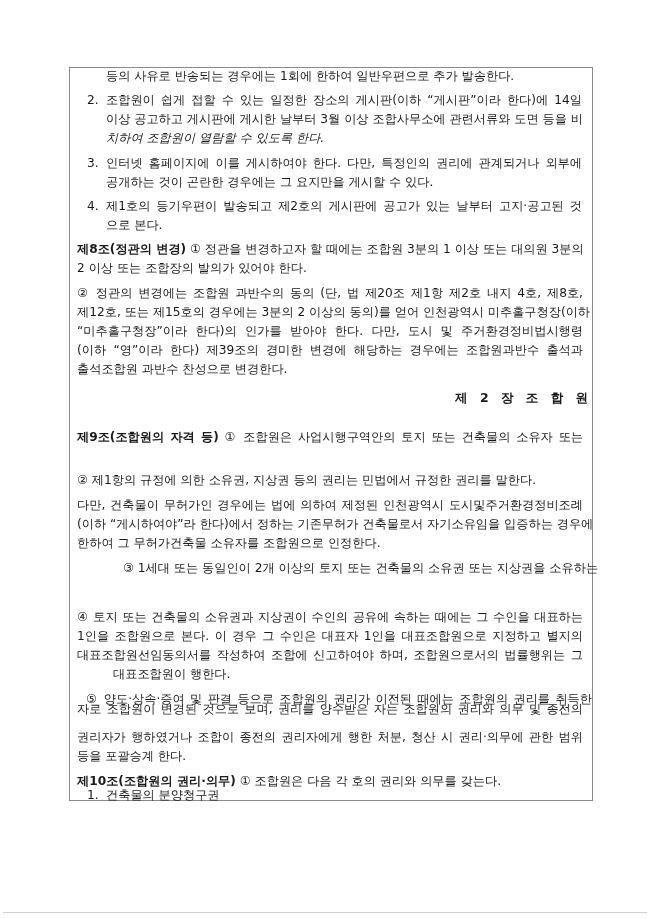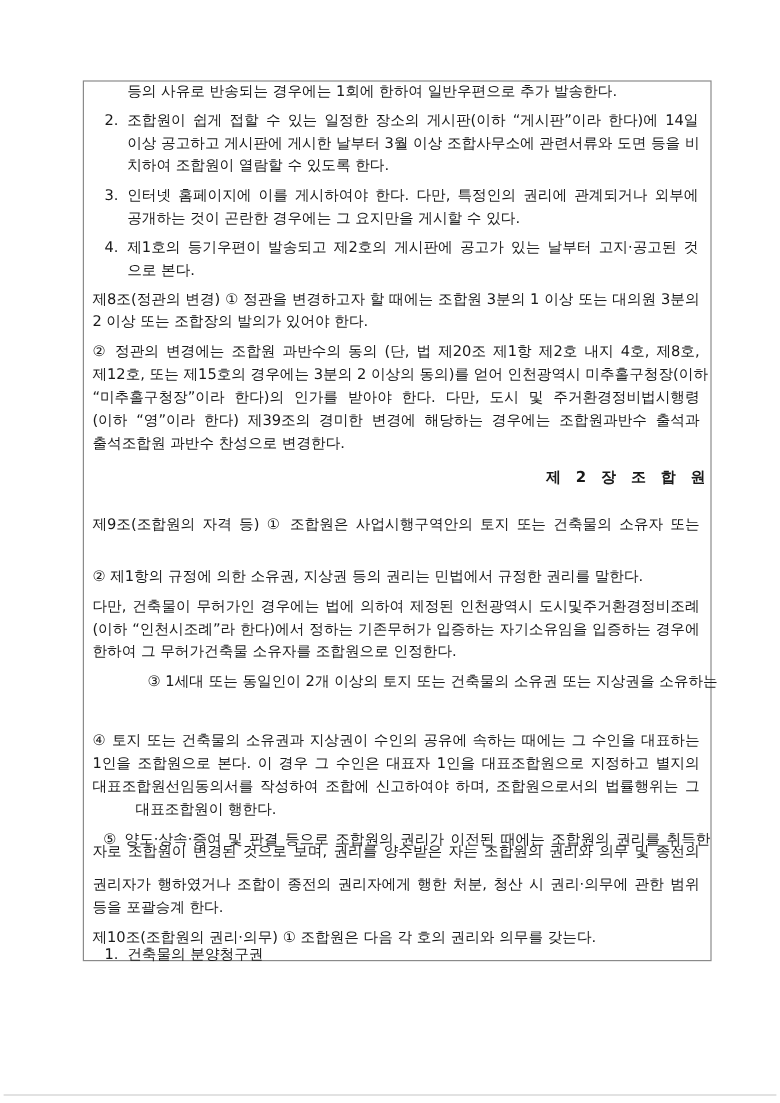--- a/index.html
+++ b/index.html
@@ -66,7 +66,7 @@
   <div class="line" style="left:17px; top:23px;">2.</div>
   <div class="line justify" style="left:36px; top:23px; width:476px;">조합원이 쉽게 접할 수 있는 일정한 장소의 게시판(이하 “게시판”이라 한다)에 14일</div>
   <div class="line justify" style="left:36px; top:42px; width:476px;">이상 공고하고 게시판에 게시한 날부터 3월 이상 조합사무소에 관련서류와 도면 등을 비</div>
-  <div class="line" style="left:36px; top:61px;">치하여 조합원이 열람할 수 있도록 한다.</div>
+  <div class="line" style="left:36px; top:61px;font-style:italic;">치하여 조합원이 열람할 수 있도록 한다.</div>
 
   <div class="line" style="left:17px; top:86px;">3.</div>
   <div class="line justify" style="left:36px; top:86px; width:476px;">인터넷 홈페이지에 이를 게시하여야 한다. 다만, 특정인의 권리에 관계되거나 외부에</div>

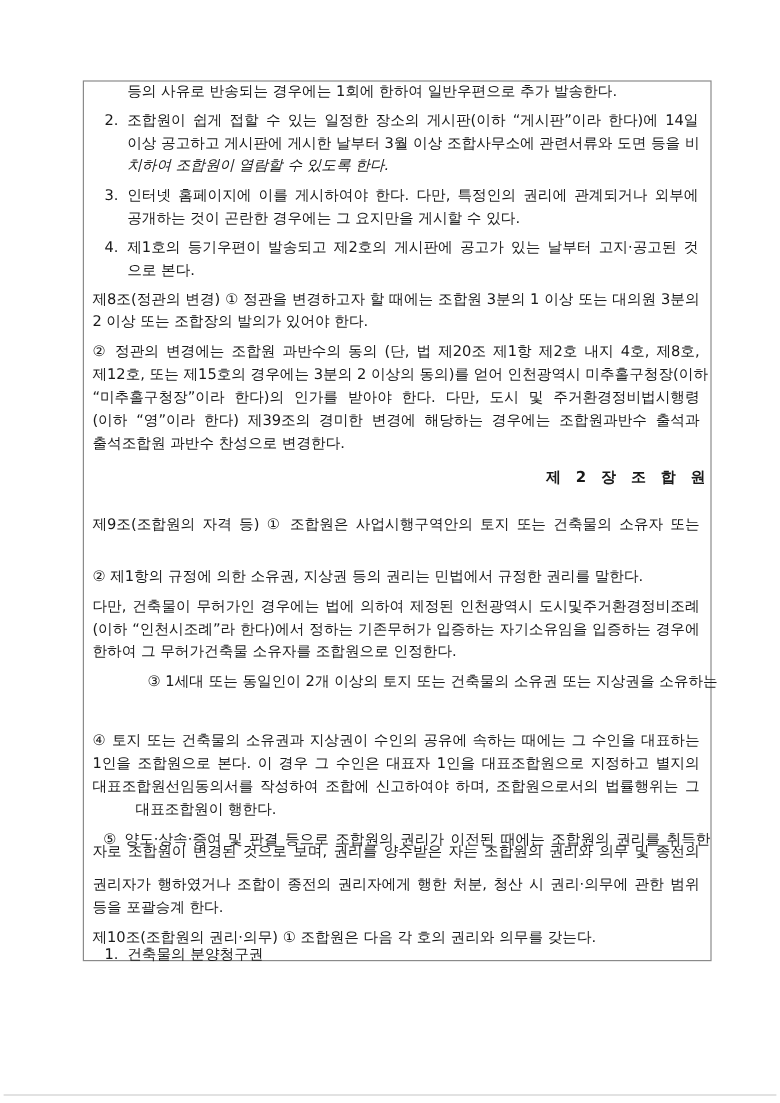--- a/index.html
+++ b/index.html
@@ -36,7 +36,7 @@
       text-align-last: justify;
     }
     .bold {
-      font-weight: normal;
+      font-weight: bold;
     }
     .chapter {
       position: absolute;

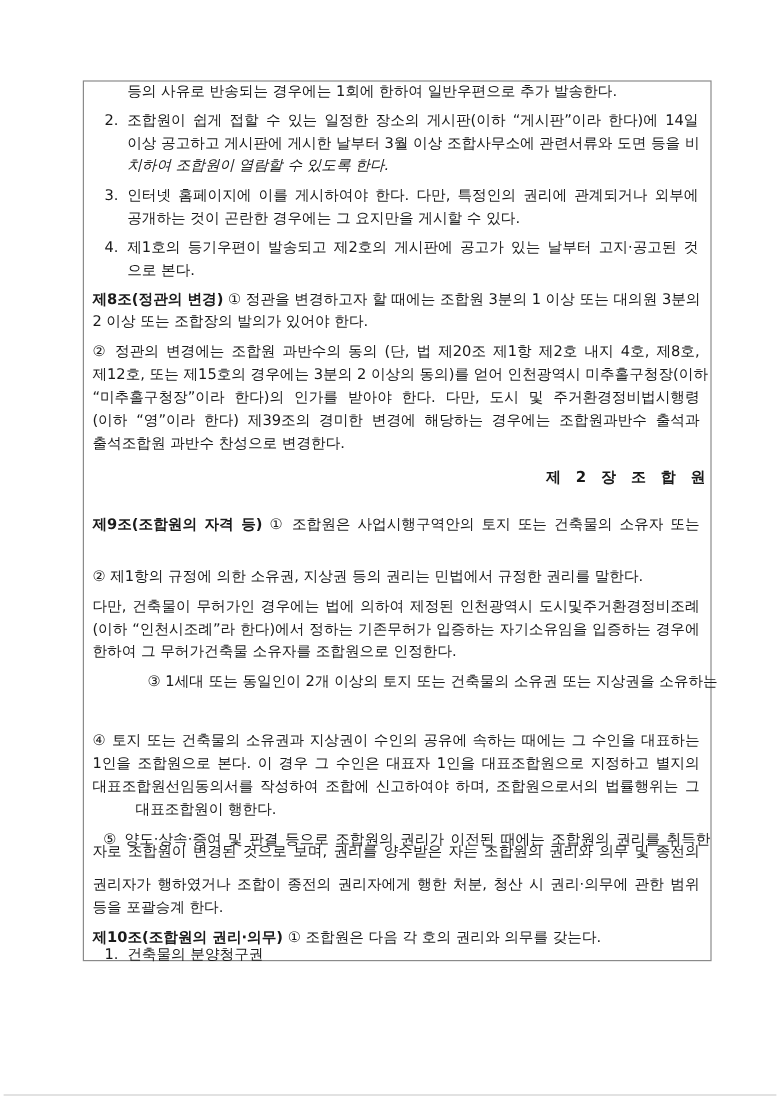--- a/index.html
+++ b/index.html
@@ -96,7 +96,7 @@
   <div class="line" style="left:7px; top:403px;">② 제1항의 규정에 의한 소유권, 지상권 등의 권리는 민법에서 규정한 권리를 말한다.</div>
 
   <div class="line justify" style="left:7px; top:428px; width:506px;">다만, 건축물이 무허가인 경우에는 법에 의하여 제정된 인천광역시 도시및주거환경정비조례</div>
-  <div class="line justify" style="left:7px; top:447px; width:506px;">(이하 “인천시조례”라 한다)에서 정하는 기존무허가 입증하는 자기소유임을 입증하는 경우에</div>
+  <div class="line justify" style="left:7px; top:447px; width:506px;">(이하 “게시하여야”라 한다)에서 정하는 기존무허가 건축물로서 자기소유임을 입증하는 경우에</div>
   <div class="line" style="left:7px; top:466px;">한하여 그 무허가건축물 소유자를 조합원으로 인정한다.</div>
 
   <div class="line" style="left:7px; top:491px;margin-left:46px;">③ 1세대 또는 동일인이 2개 이상의 토지 또는 건축물의 소유권 또는 지상권을 소유하는</div>

